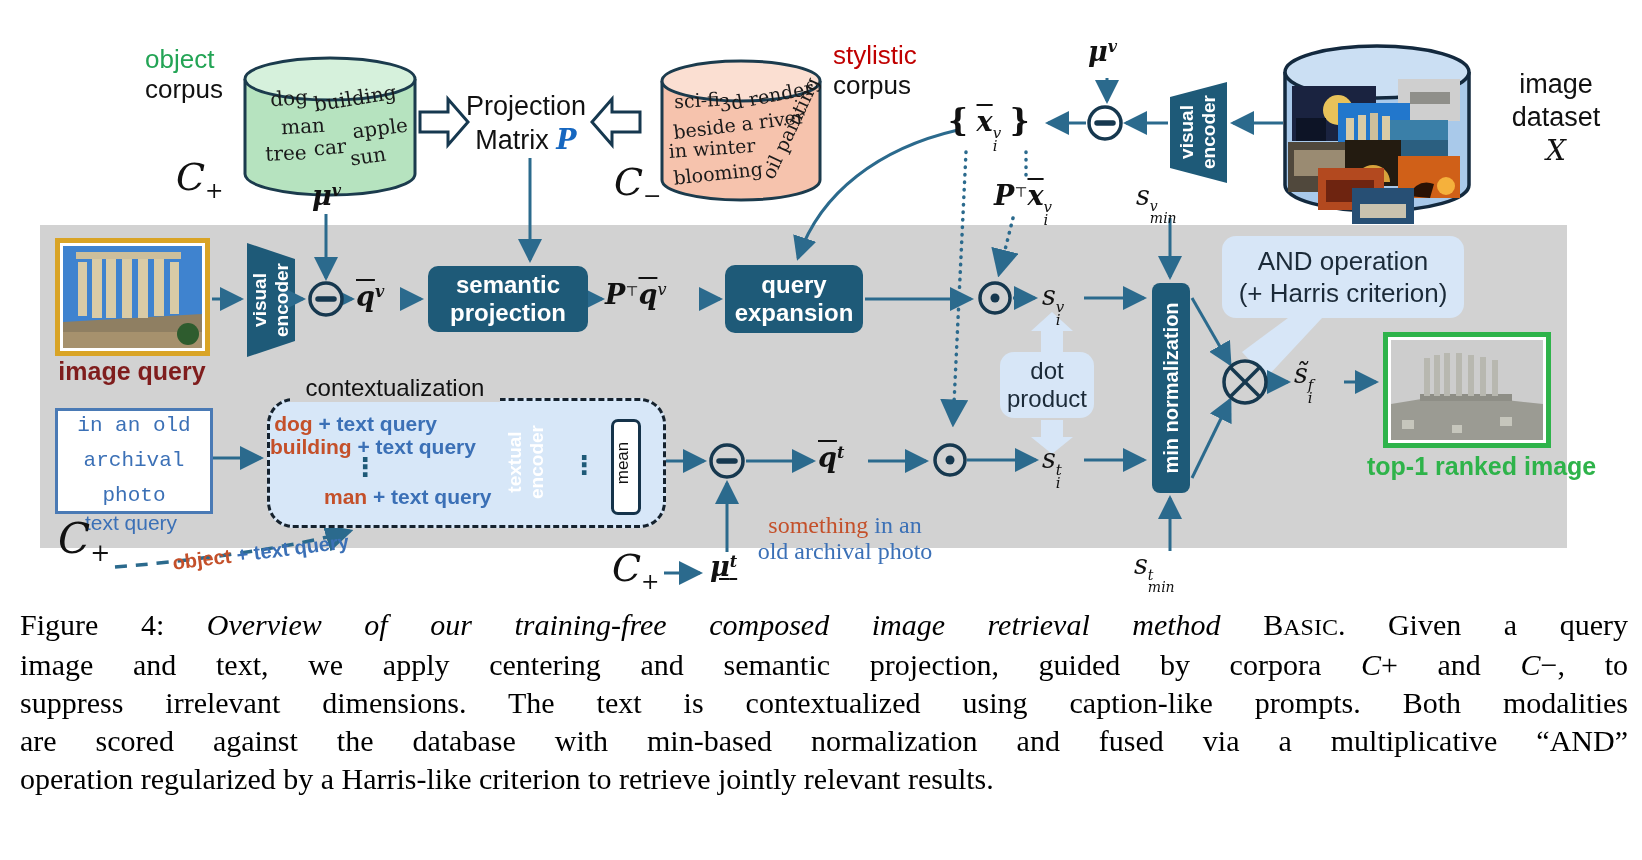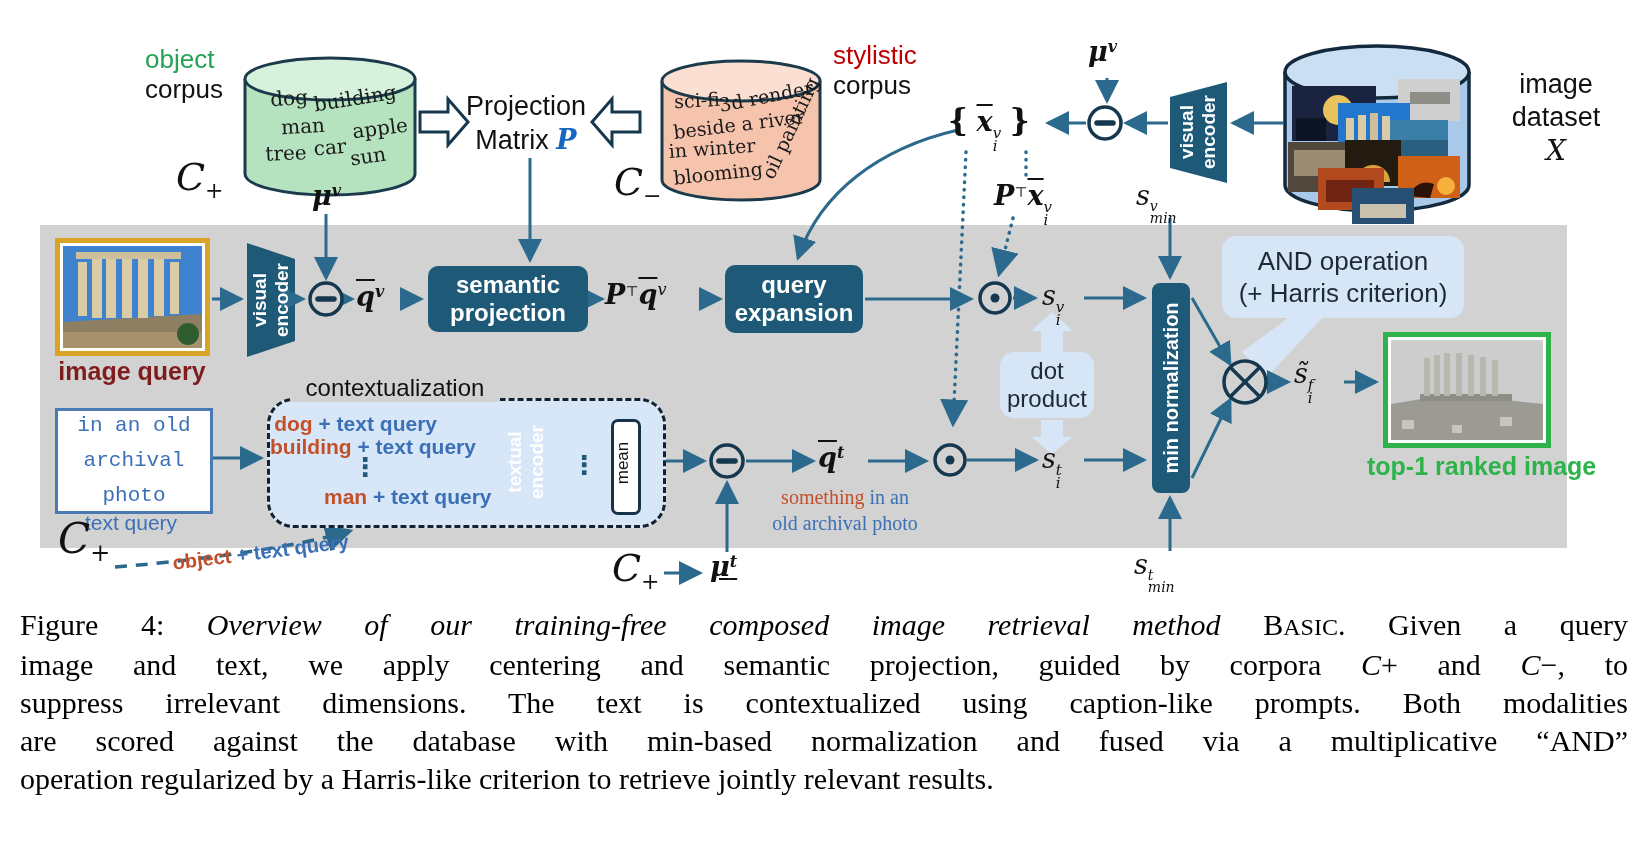--- a/index.html
+++ b/index.html
@@ -44,7 +44,7 @@
   .tq{position:absolute;z-index:2;background:#fff;border:3px solid #4a7ab5;
       font-family:"Liberation Mono",monospace;font-size:21px;line-height:30px;color:#3b70b6;
       display:flex;flex-direction:column;align-items:center;justify-content:space-between;text-align:center;}
-  .serif24{font-family:"Liberation Serif",serif;font-size:20px;line-height:26px;}
+  .serif24{font-family:"Liberation Serif",serif;font-size:24px;line-height:26px;margin-top:28px;}
   .cw{position:absolute;z-index:2;font-family:"DejaVu Serif",serif;font-size:20px;color:#1a1a1a;
       transform:translate(-50%,-50%);white-space:nowrap;}
   .cwS{font-size:19px;}

